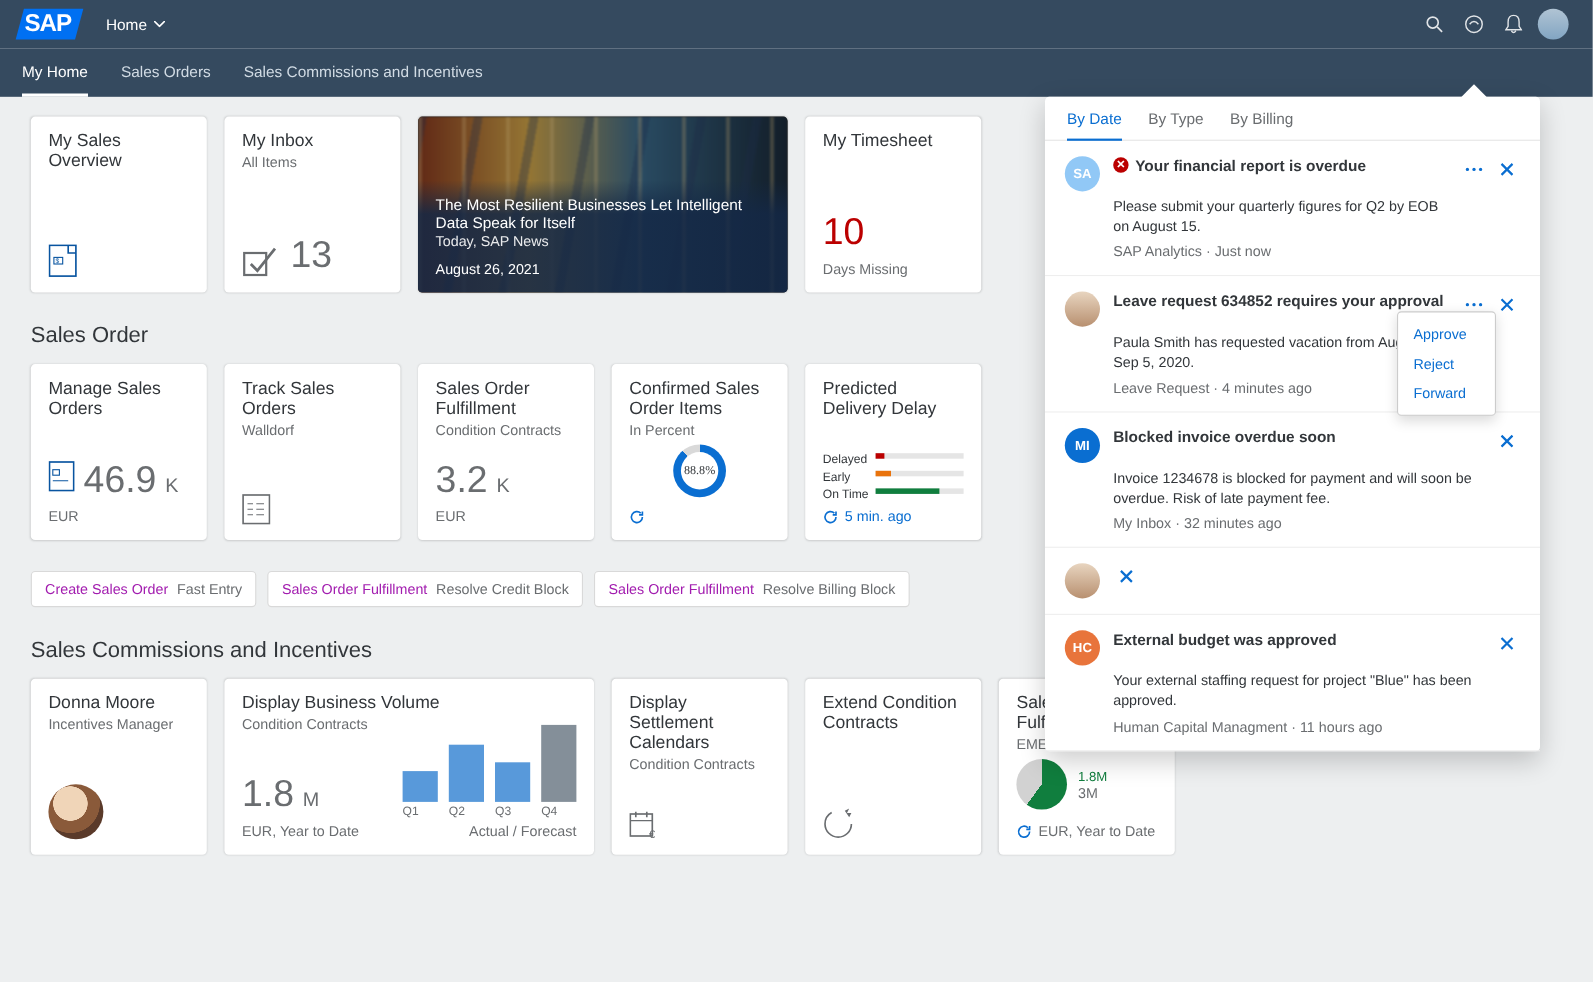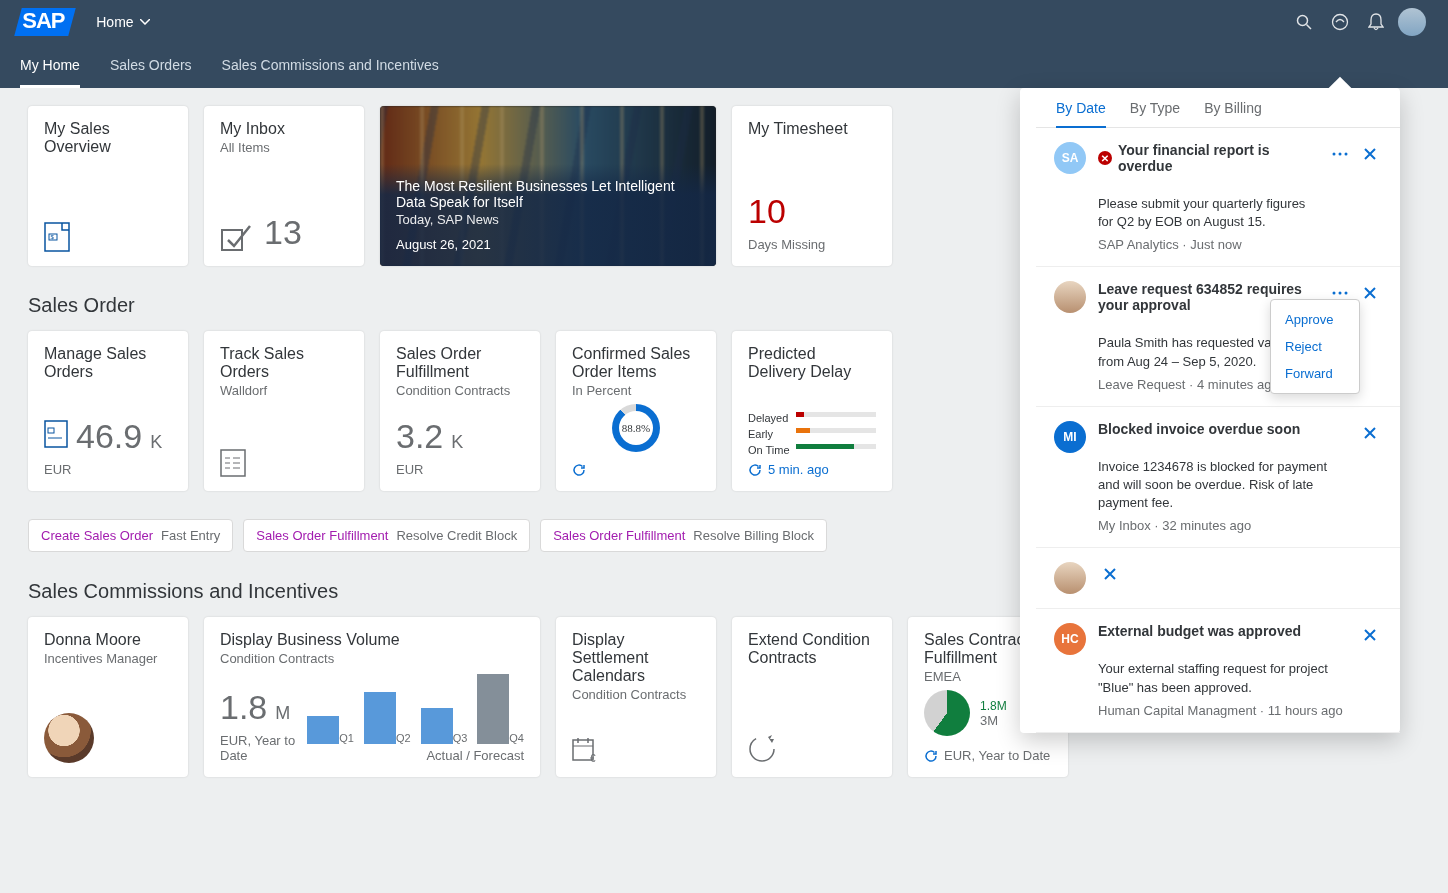--- a/index.html
+++ b/index.html
@@ -53,7 +53,7 @@
 .bar-label { font-size: 11px; text-align: center; margin-top: 3px; color: #6a6d70; }
 .bar-wrap { display: flex; flex-direction: row; align-items: flex-end; margin-top: 28px; }
 .pie { width: 46px; height: 46px; border-radius: 50%; background: conic-gradient(#107e3e 0 60%, #d2d2d2 60% 100%); }
-.notif-popover { position: absolute; top: 0; right: 48px; width: 380px; background: #fff; border-radius: 4px; box-shadow: 0 8px 24px rgba(0,0,0,0.2); z-index: 100; padding-left: 16px; }
+.notif-popover { position: absolute; top: 0; right: 48px; width: 450px; background: #fff; border-radius: 4px; box-shadow: 0 8px 24px rgba(0,0,0,0.2); z-index: 100; }
 .notif-popover::before { content: ""; position: absolute; top: -8px; right: 52px; width: 16px; height: 16px; background: #fff; transform: rotate(45deg); }
 .notif-tabs { display: flex; gap: 24px; padding: 12px 20px 0; border-bottom: 1px solid #e5e5e5; }
 .notif-tab { padding-bottom: 10px; cursor: pointer; color: #6a6d70; border-bottom: 2px solid transparent; margin-bottom: -1px; }

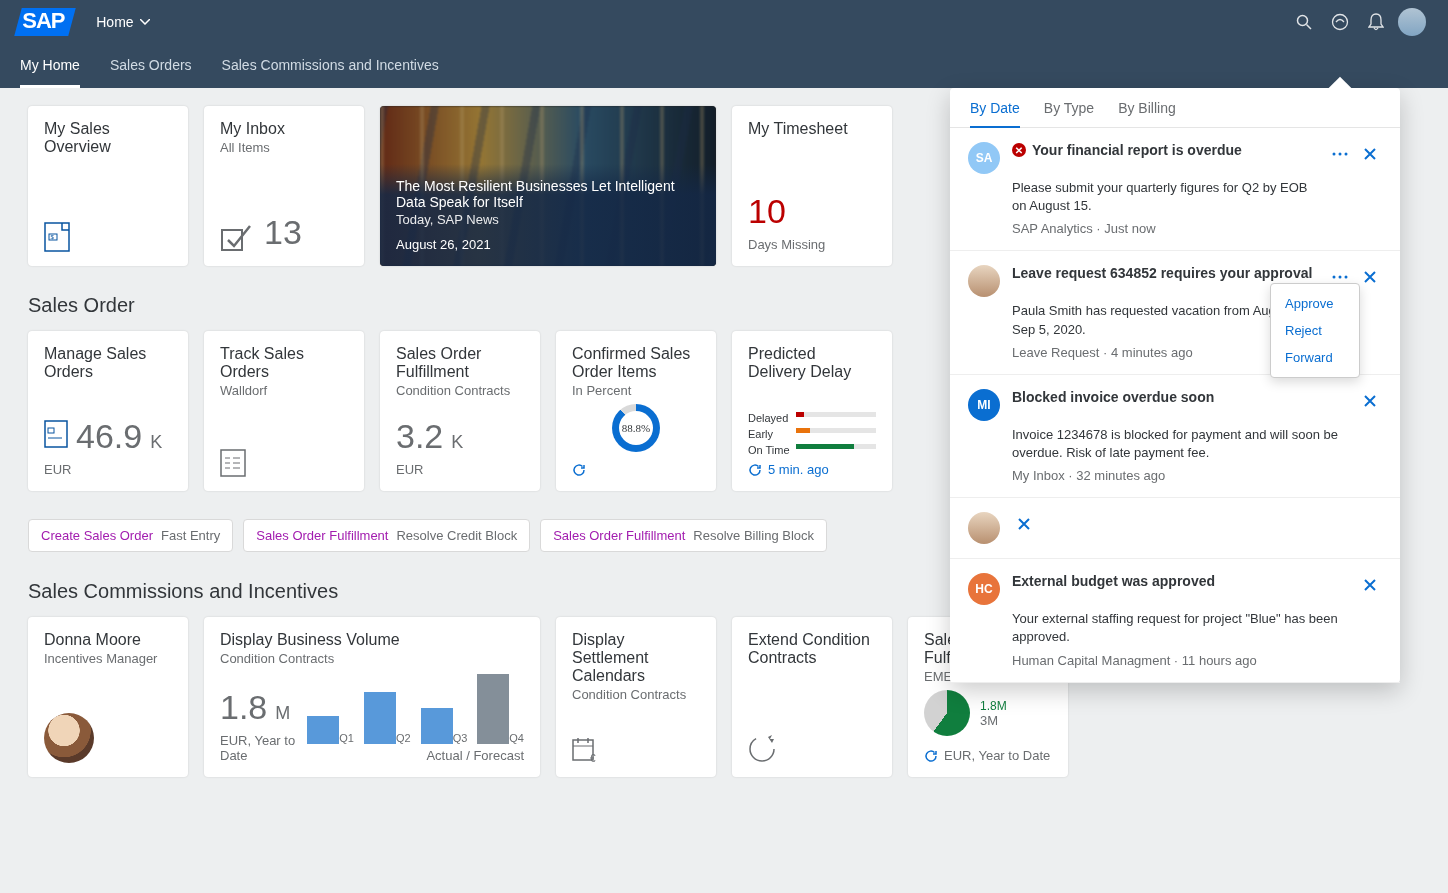--- a/index.html
+++ b/index.html
@@ -51,7 +51,7 @@
 .bar { width: 32px; background: #5899da; }
 .bar.gray { background: #848f99; }
 .bar-label { font-size: 11px; text-align: center; margin-top: 3px; color: #6a6d70; }
-.bar-wrap { display: flex; flex-direction: row; align-items: flex-end; margin-top: 28px; }
+.bar-wrap { display: flex; flex-direction: column; align-items: flex-start; margin-top: 28px; }
 .pie { width: 46px; height: 46px; border-radius: 50%; background: conic-gradient(#107e3e 0 60%, #d2d2d2 60% 100%); }
 .notif-popover { position: absolute; top: 0; right: 48px; width: 450px; background: #fff; border-radius: 4px; box-shadow: 0 8px 24px rgba(0,0,0,0.2); z-index: 100; }
 .notif-popover::before { content: ""; position: absolute; top: -8px; right: 52px; width: 16px; height: 16px; background: #fff; transform: rotate(45deg); }

